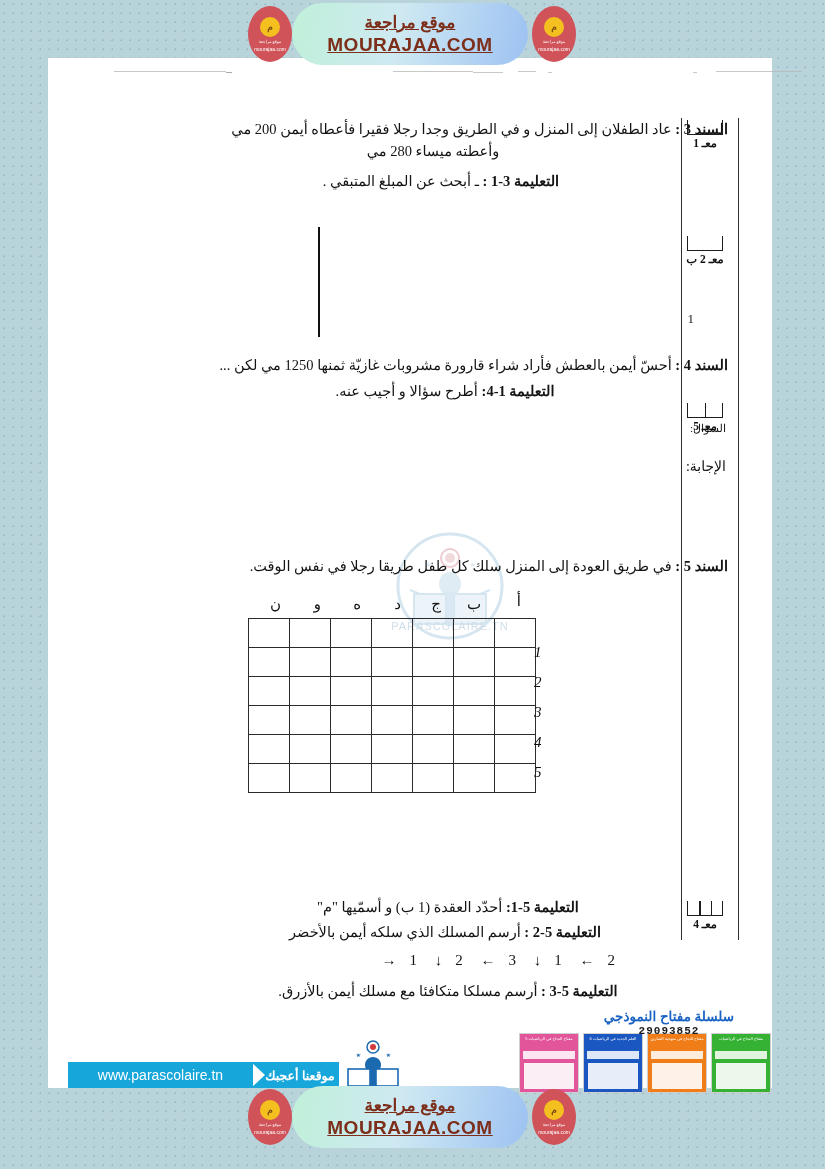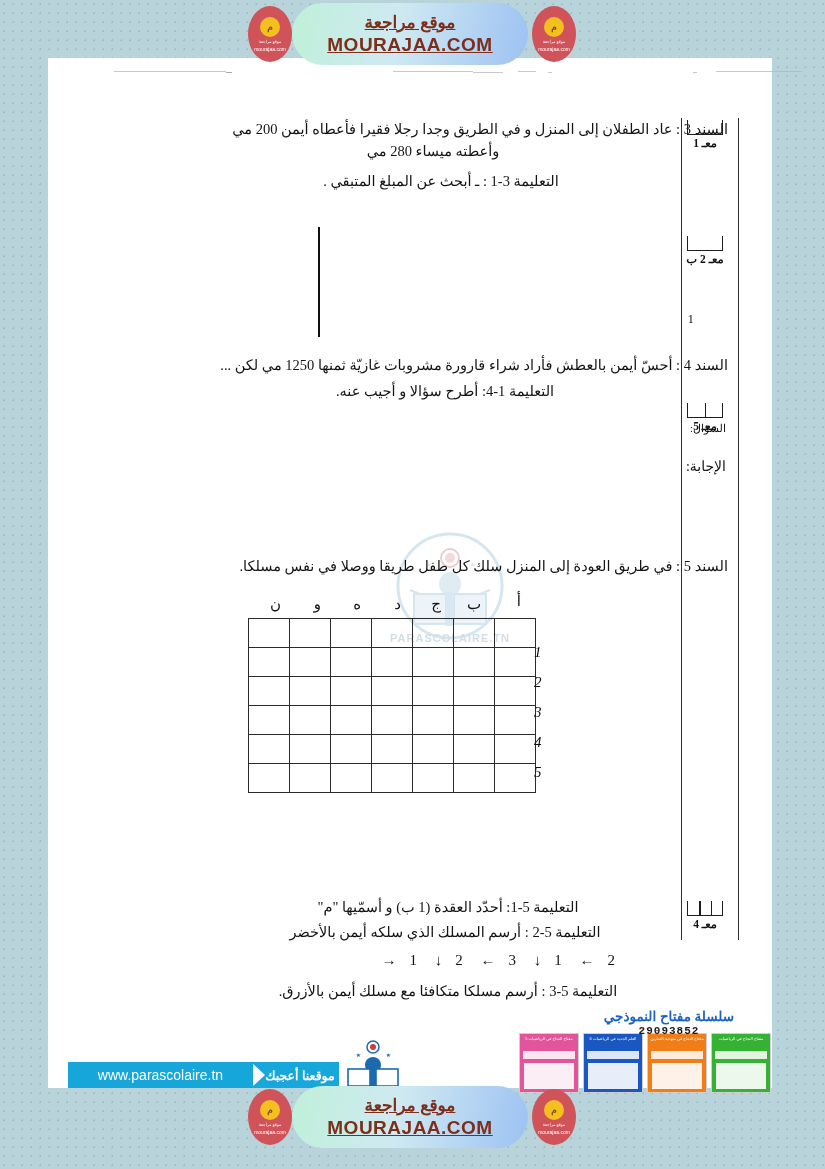--- a/index.html
+++ b/index.html
@@ -60,7 +60,7 @@
     font-size:14.5px;line-height:1.55;color:#141414;
     white-space:nowrap;
   }
-  .bold{font-weight:normal;}
+  .bold{font-weight:bold;}
 
   .blk{position:absolute;}
 

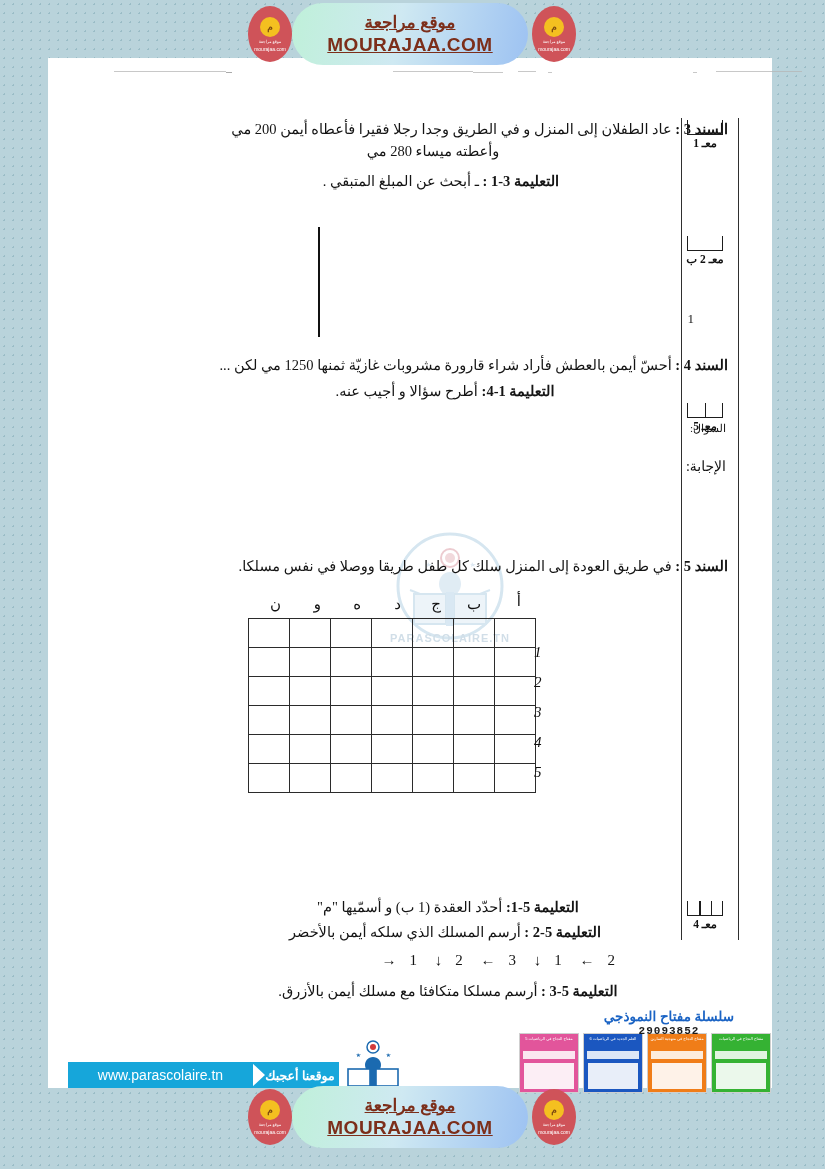--- a/index.html
+++ b/index.html
@@ -286,7 +286,7 @@
     <div class="blk" style="right:44px;top:497px;width:560px;">
       <div class="ar">
         <span class="bold">السند 5 :</span>
-        <span>في طريق العودة إلى المنزل سلك كل طفل طريقا ووصلا في نفس مسلكا.</span>
+        <span>في طريق العودة إلى المنزل سلك كل طفل طريقا رجلا في نفس الوقت.</span>
       </div>
     </div>
 

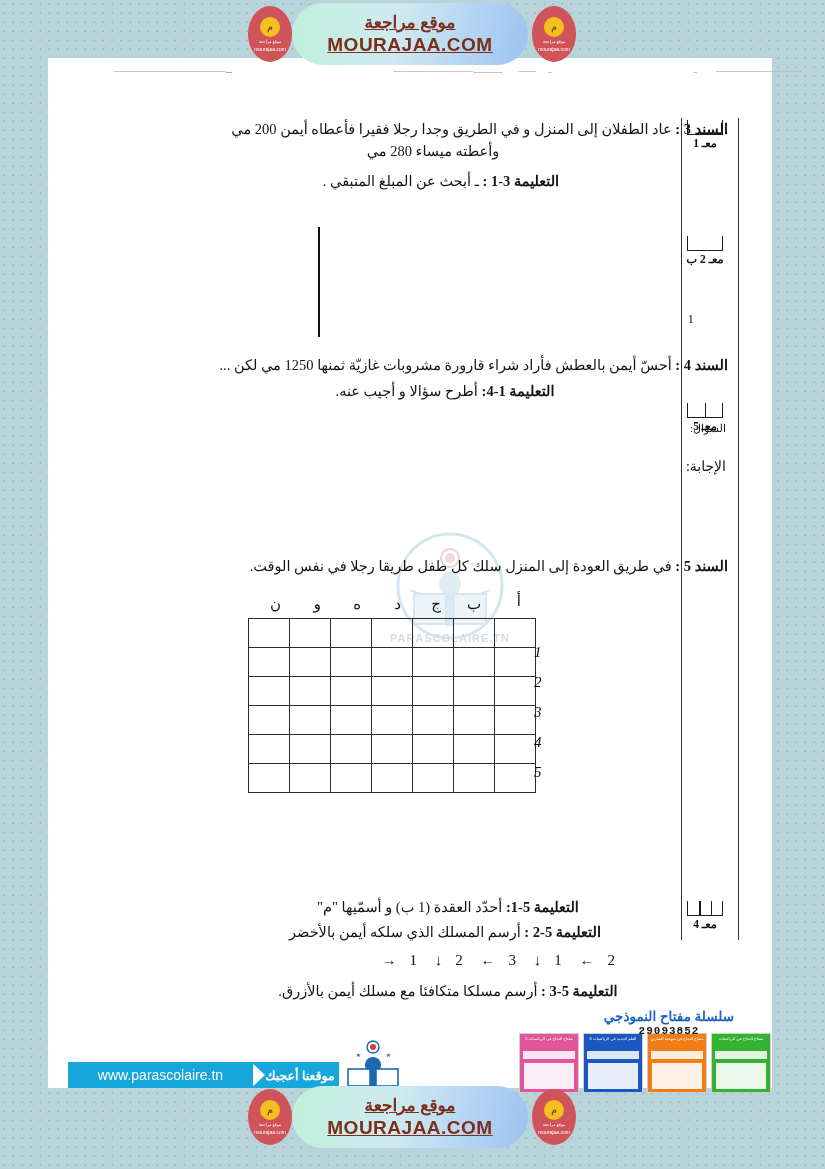--- a/index.html
+++ b/index.html
@@ -46,9 +46,9 @@
     z-index:2;opacity:.85;pointer-events:none;
   }
   .wm-text{
-    position:absolute;bottom:4px;left:0;width:140px;text-align:center;
+    position:absolute;bottom:16px;left:0;width:140px;text-align:center;
     font-family:"Liberation Sans", sans-serif;font-size:11px;letter-spacing:1px;
-    color:#c9d9e4;font-weight:bold;
+    color:#c9d9e4;font-weight:normal;
   }
 
   

